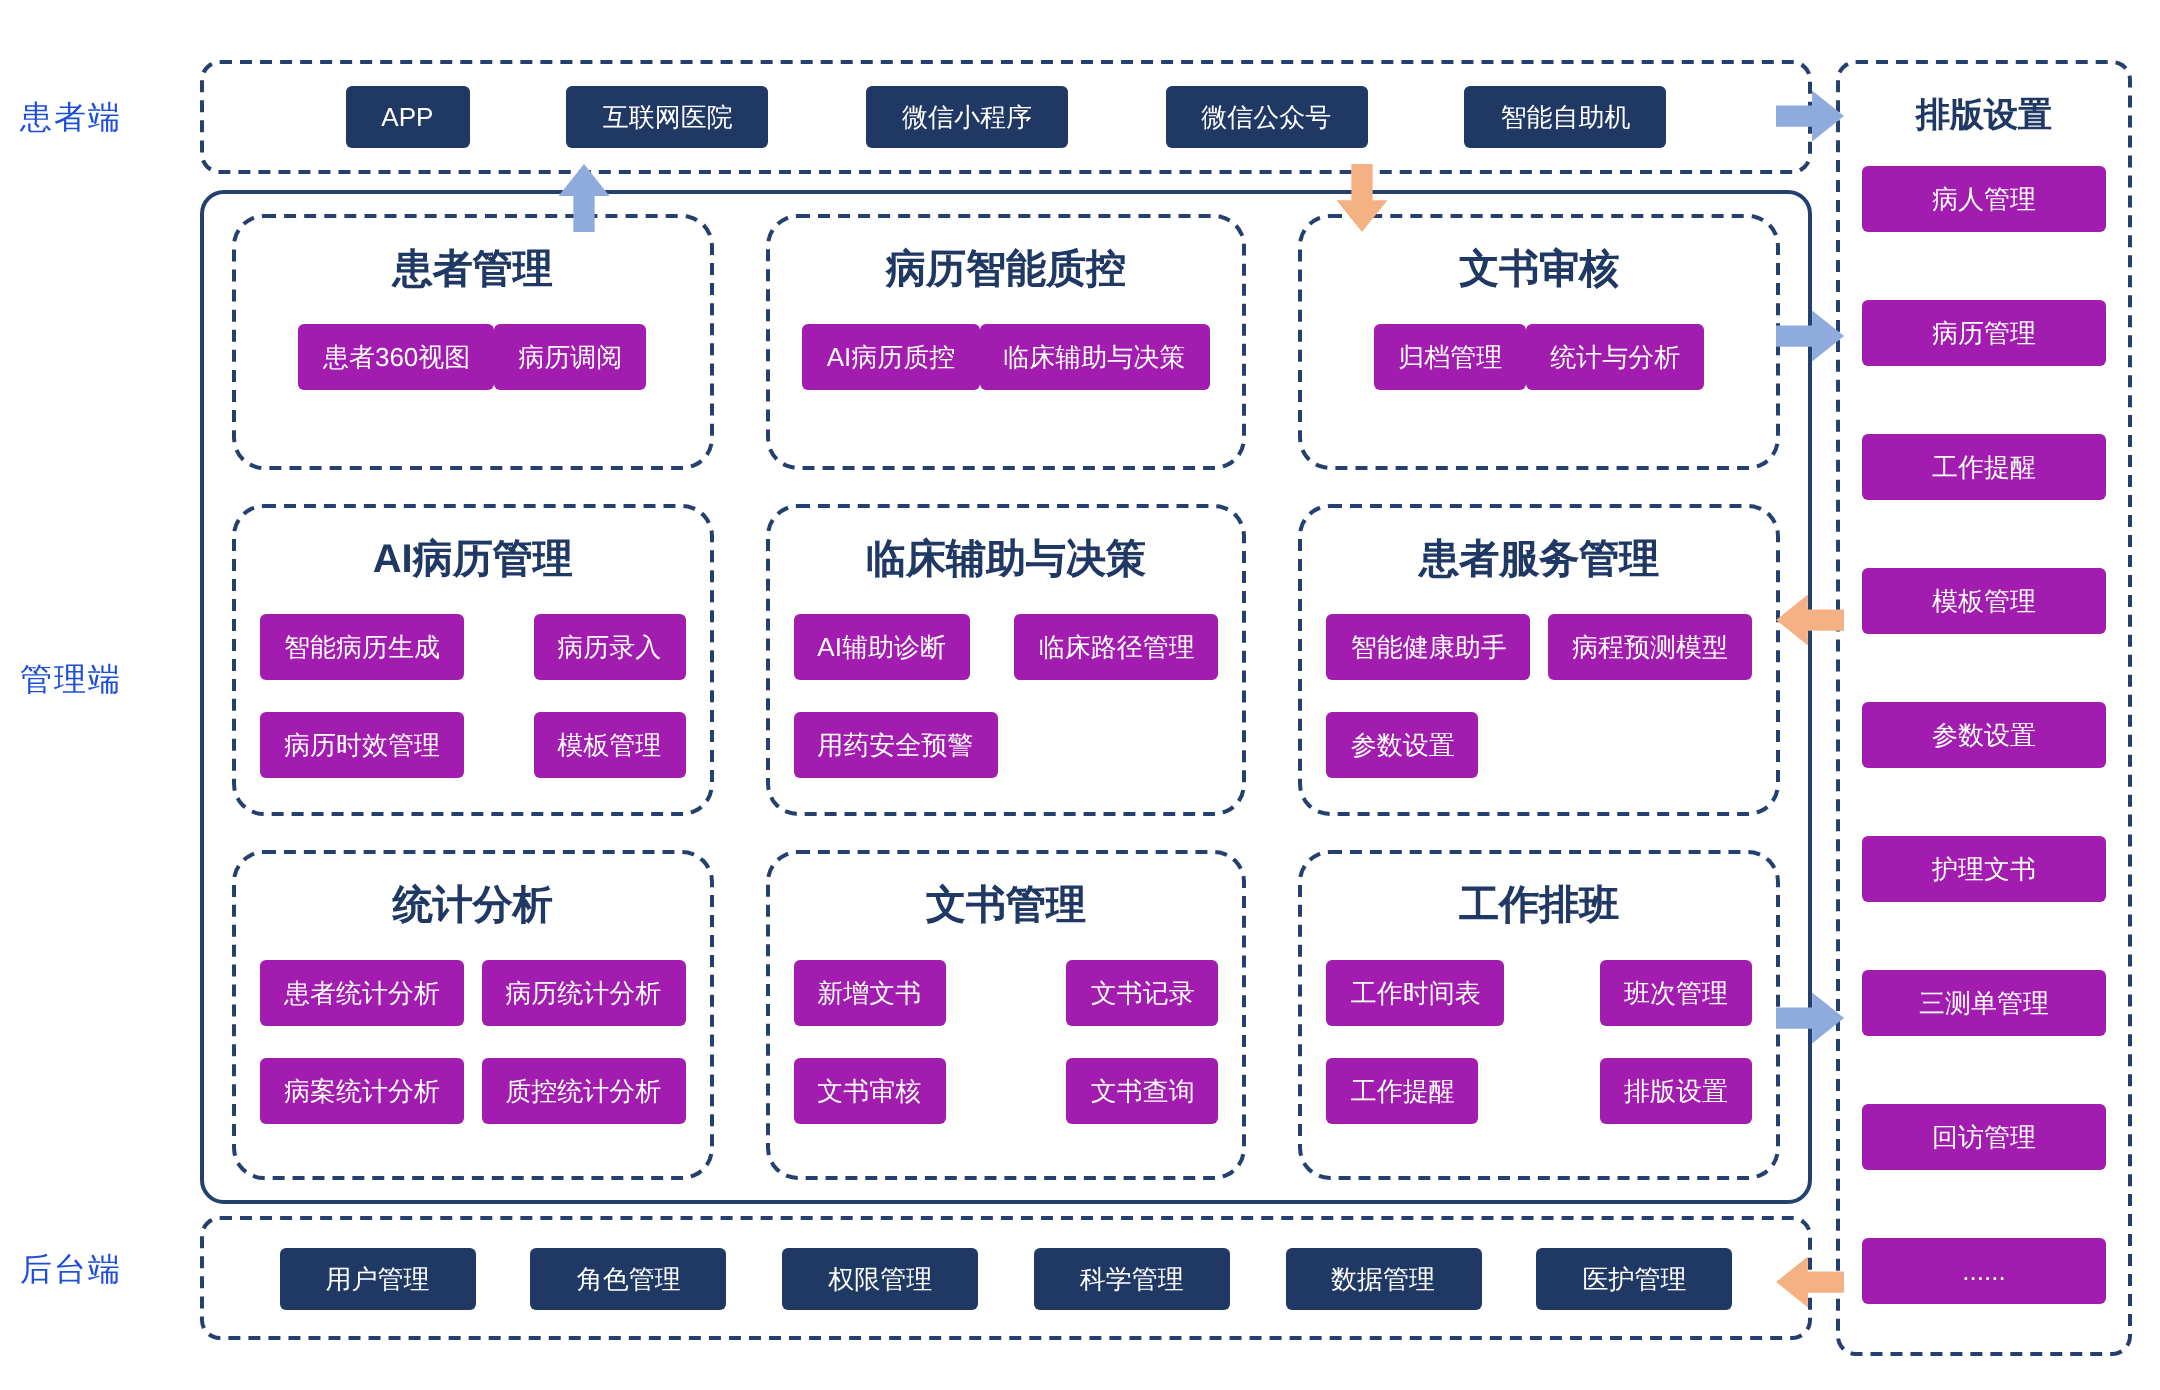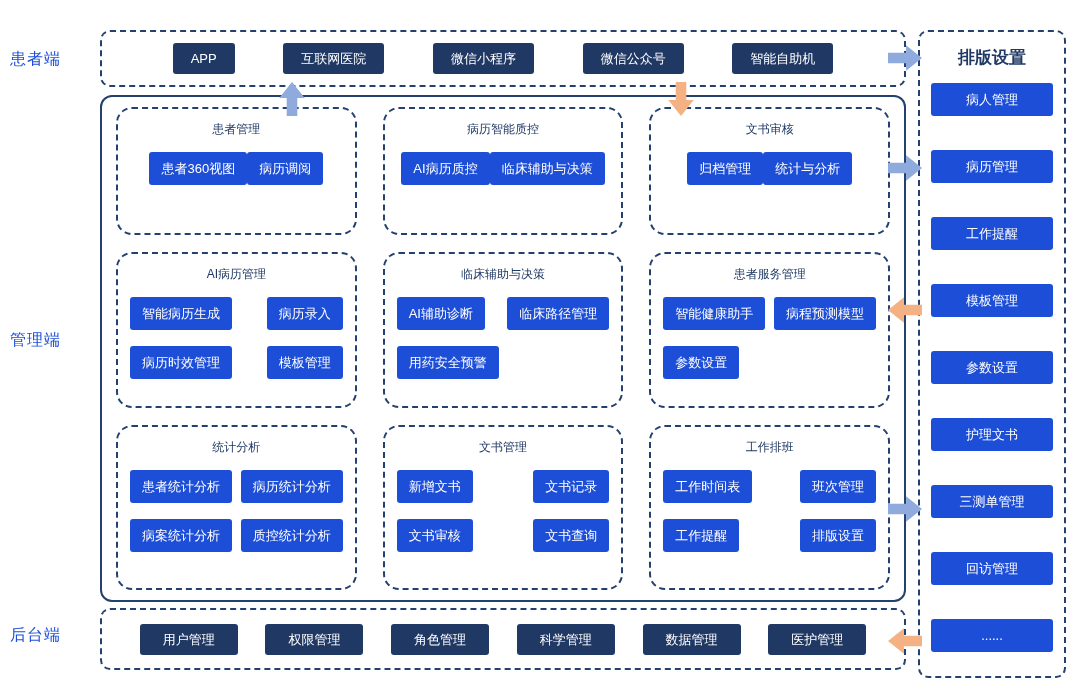--- a/index.html
+++ b/index.html
@@ -12,7 +12,7 @@
   .main-box{position:absolute;left:100px;top:95px;width:806px;height:507px;border:2px solid #24406E;border-radius:12px;padding:10px 14px;display:grid;grid-template-columns:1fr 1fr 1fr;grid-template-rows:128px 156px auto;gap:17px 26px}
   .group{border:2px dashed #24406E;border-radius:16px;padding:8px 12px 10px}
   .group-title{text-align:center;color:#1F3864;font-size:12px;font-weight:400;margin:4px 0 14px;white-space:nowrap}
-  .btn{display:inline-block;background:#1d4ed8;color:#fff;font-size:13px;height:33px;line-height:33px;padding:0 12px;border-radius:3px;text-align:center;white-space:nowrap}
+  .btn{display:inline-block;background:#a21caf;color:#fff;font-size:13px;height:33px;line-height:33px;padding:0 12px;border-radius:3px;text-align:center;white-space:nowrap}
   .btn-row{display:flex;justify-content:center;}
   .btn-grid{display:grid;grid-template-columns:1fr 1fr;row-gap:16px;column-gap:8px}
   .btn-grid .btn:nth-child(odd){justify-self:start}

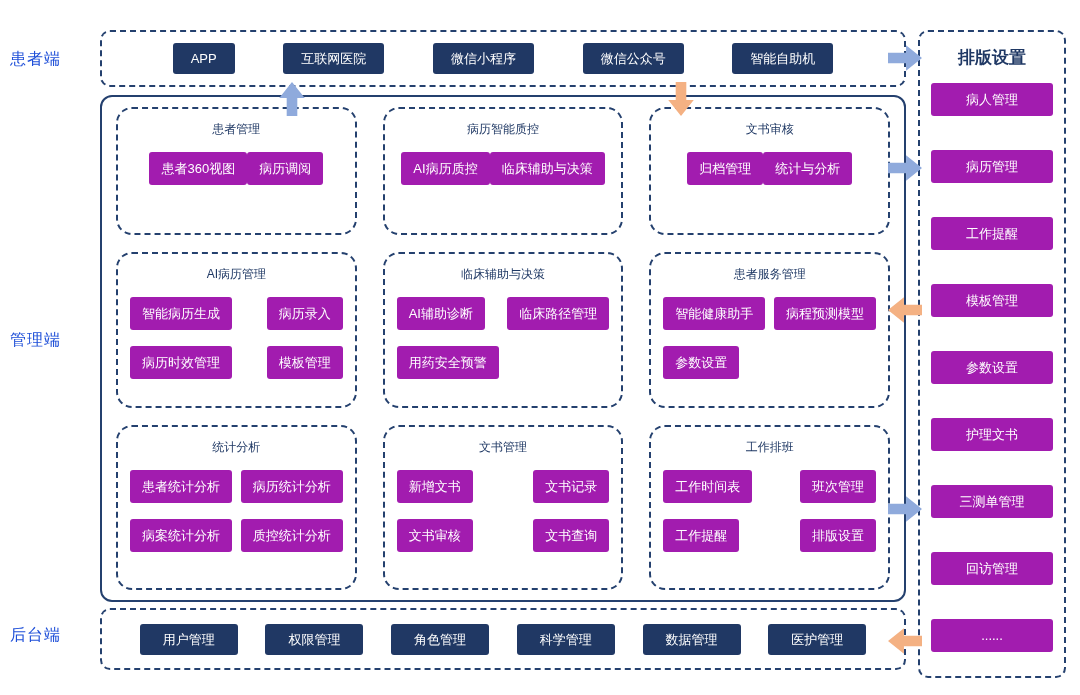--- a/index.html
+++ b/index.html
@@ -11,7 +11,7 @@
   .pill{background:#203864;color:#fff;font-size:13px;padding:0 18px;height:31px;line-height:31px;border-radius:3px;min-width:58px;text-align:center;white-space:nowrap}
   .main-box{position:absolute;left:100px;top:95px;width:806px;height:507px;border:2px solid #24406E;border-radius:12px;padding:10px 14px;display:grid;grid-template-columns:1fr 1fr 1fr;grid-template-rows:128px 156px auto;gap:17px 26px}
   .group{border:2px dashed #24406E;border-radius:16px;padding:8px 12px 10px}
-  .group-title{text-align:center;color:#1F3864;font-size:12px;font-weight:400;margin:4px 0 14px;white-space:nowrap}
+  .group-title{text-align:center;color:#1F3864;font-size:20px;font-weight:700;margin:4px 0 14px;white-space:nowrap}
   .btn{display:inline-block;background:#a21caf;color:#fff;font-size:13px;height:33px;line-height:33px;padding:0 12px;border-radius:3px;text-align:center;white-space:nowrap}
   .btn-row{display:flex;justify-content:center;}
   .btn-grid{display:grid;grid-template-columns:1fr 1fr;row-gap:16px;column-gap:8px}

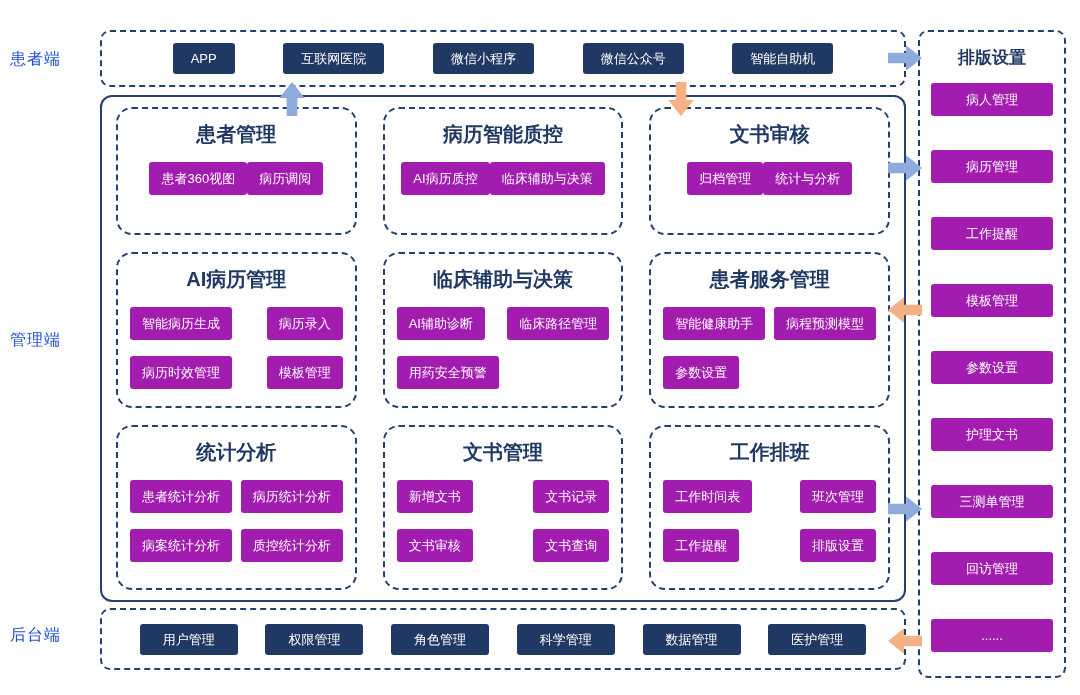--- a/index.html
+++ b/index.html
@@ -130,8 +130,8 @@
 
   <div class="bottom-box box-dashed">
     <div class="pill">用户管理</div>
+    <div class="pill">角色管理</div>
     <div class="pill">权限管理</div>
-    <div class="pill">角色管理</div>
     <div class="pill">科学管理</div>
     <div class="pill">数据管理</div>
     <div class="pill">医护管理</div>

